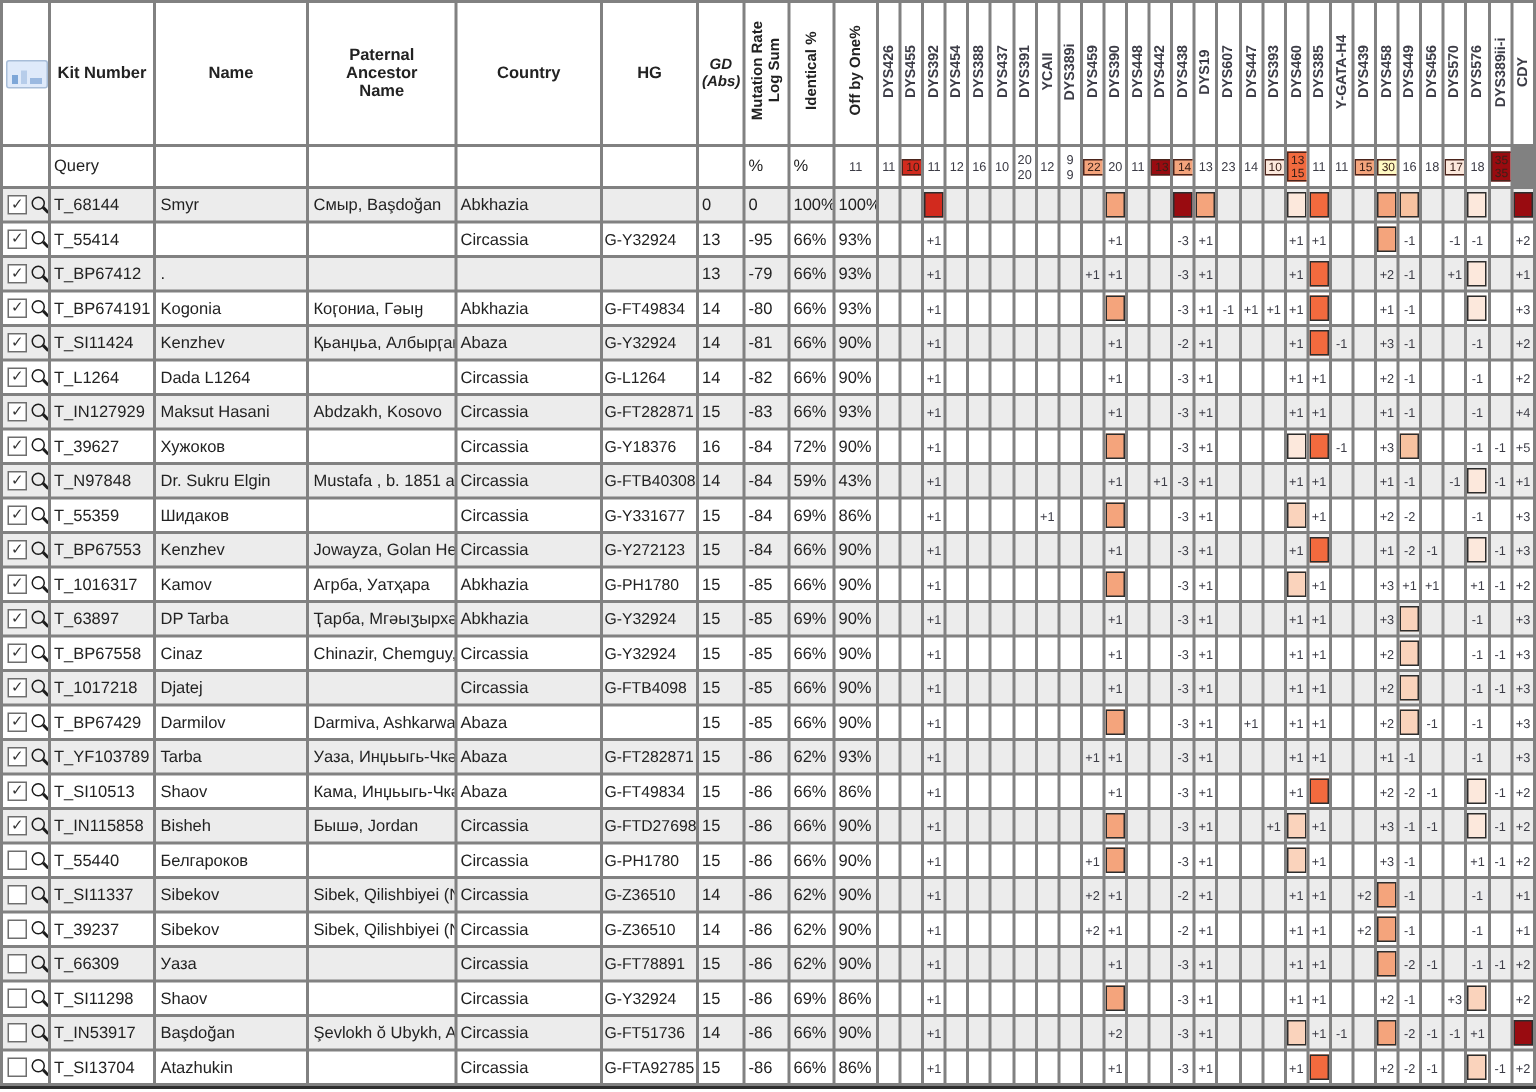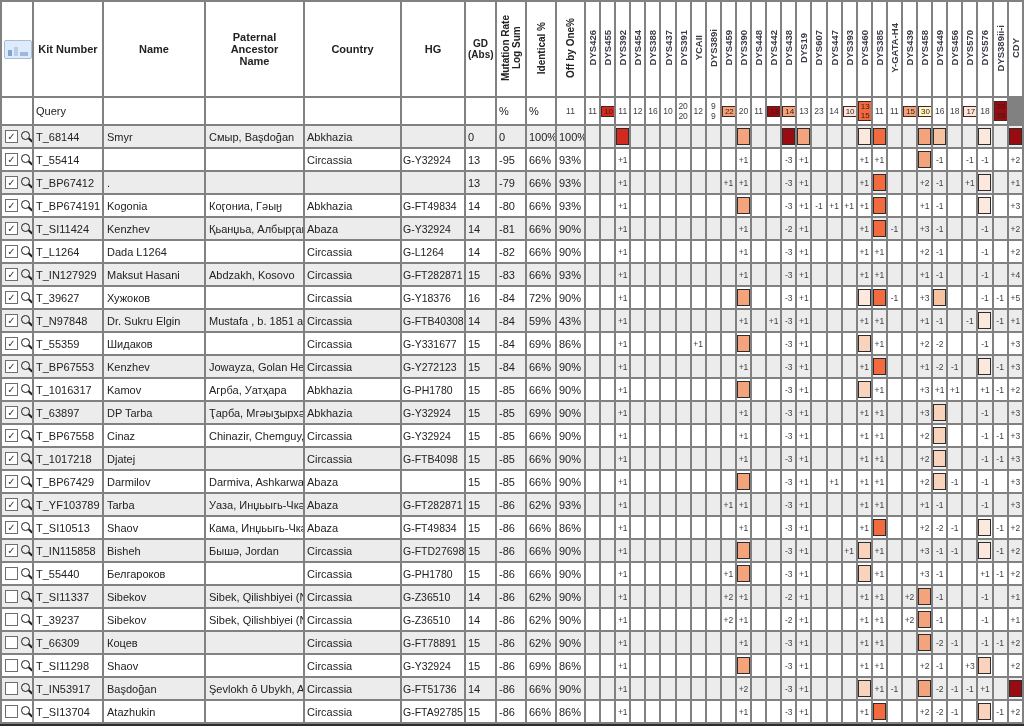--- a/index.html
+++ b/index.html
@@ -97,7 +97,7 @@
 Name</span></td>
         <td><span style="white-space: pre-line;">Country</span></td>
         <td><span style="white-space: pre-line;">HG</span></td>
-        <td class="gdhdr"><span style="white-space: pre-line;">GD
+        <td class="gdhdr"><span style="white-space: pre-line; font-style: italic;">GD
 (Abs)</span></td>
         <td><span class="vert">Mutation Rate
 Log Sum</span></td>

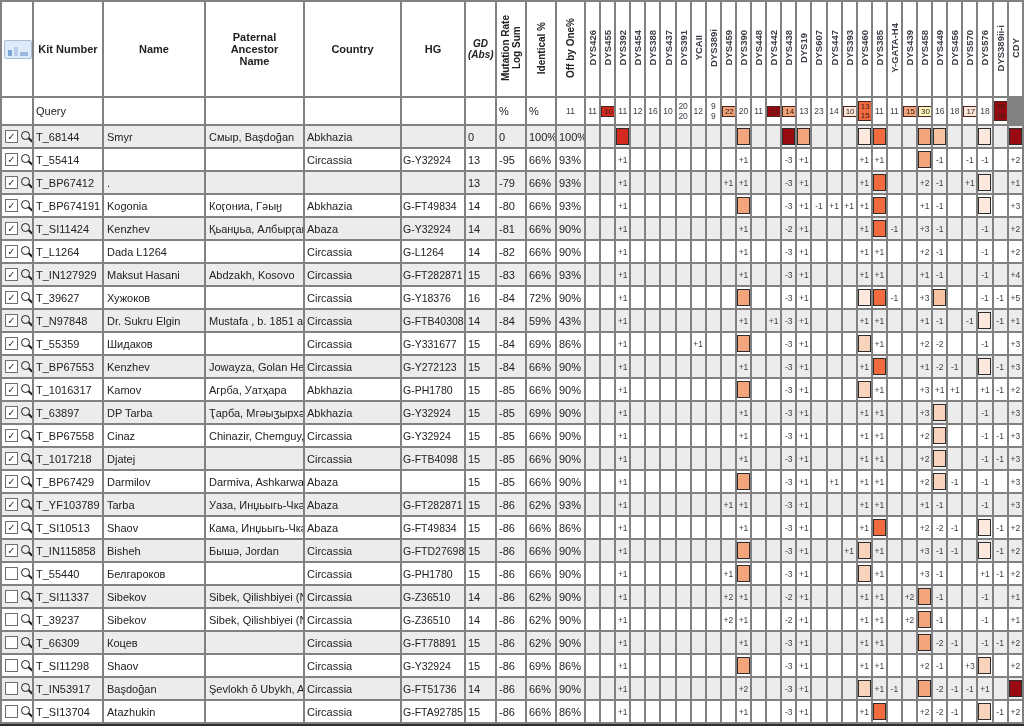--- a/index.html
+++ b/index.html
@@ -1166,7 +1166,7 @@
       <tr class="drow odd">
         <td class="selcell"><span class="cb"></span><span class="mag"></span></td>
         <td><span>T_66309</span></td>
-        <td class="namec"><span>Коцев</span></td>
+        <td class="namec"><span>Уаза</span></td>
         <td class="patc"><span></span></td>
         <td><span>Circassia</span></td>
         <td class="hgc"><span>G-FT78891</span></td>

